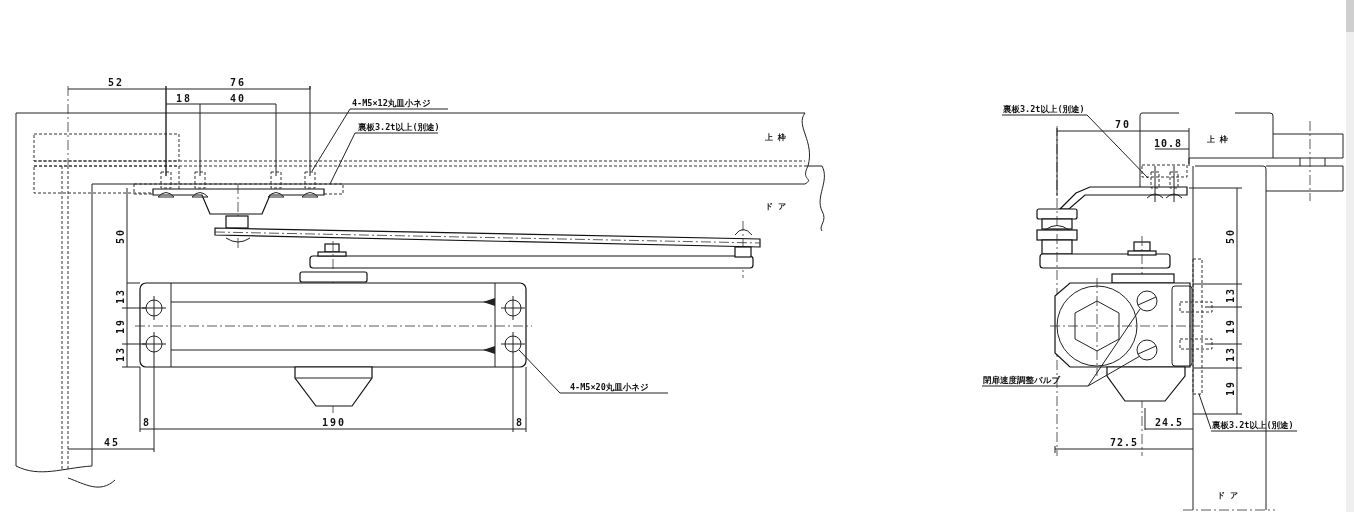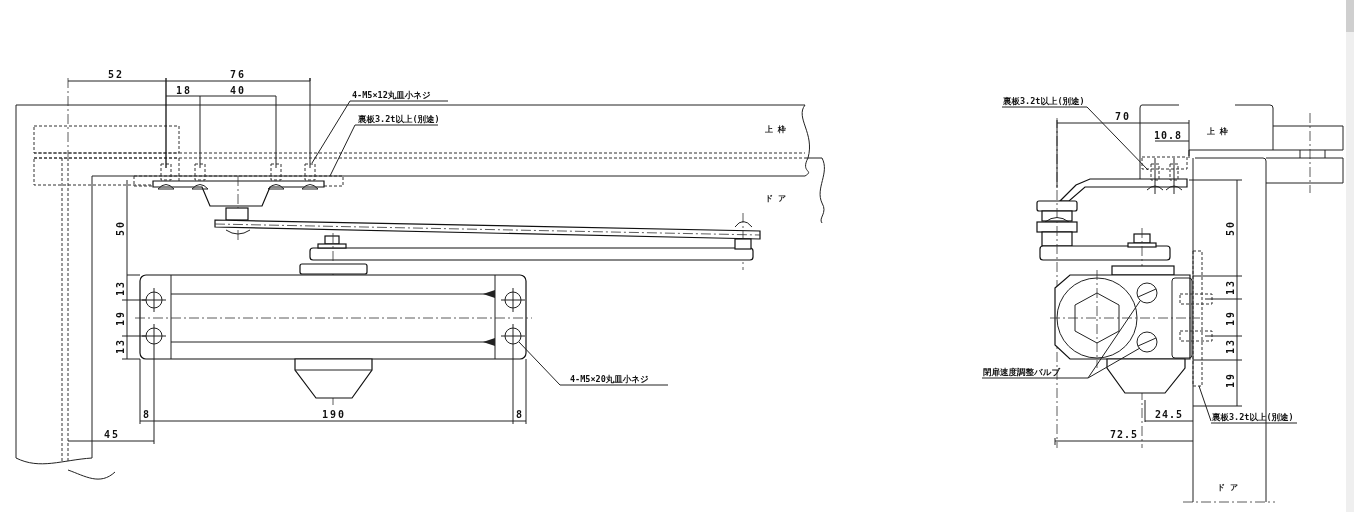--- a/index.html
+++ b/index.html
@@ -4,7 +4,7 @@
 <style>
   html,body{margin:0;padding:0;background:#ffffff;}
   body{width:1354px;height:512px;position:relative;overflow:hidden;font-family:"DejaVu Sans Mono","Liberation Mono",monospace;}
-  #canvas{position:absolute;left:0;top:8px;width:1346px;height:361px;}
+  #canvas{position:absolute;left:0;top:16px;width:1346px;height:361px;}
   svg text{font-family:"DejaVu Sans Mono","Liberation Mono",monospace;fill:#111;}
   .dim{font-size:10px;font-weight:bold;letter-spacing:2px;}
   .note{font-size:8.5px;font-weight:bold;}

